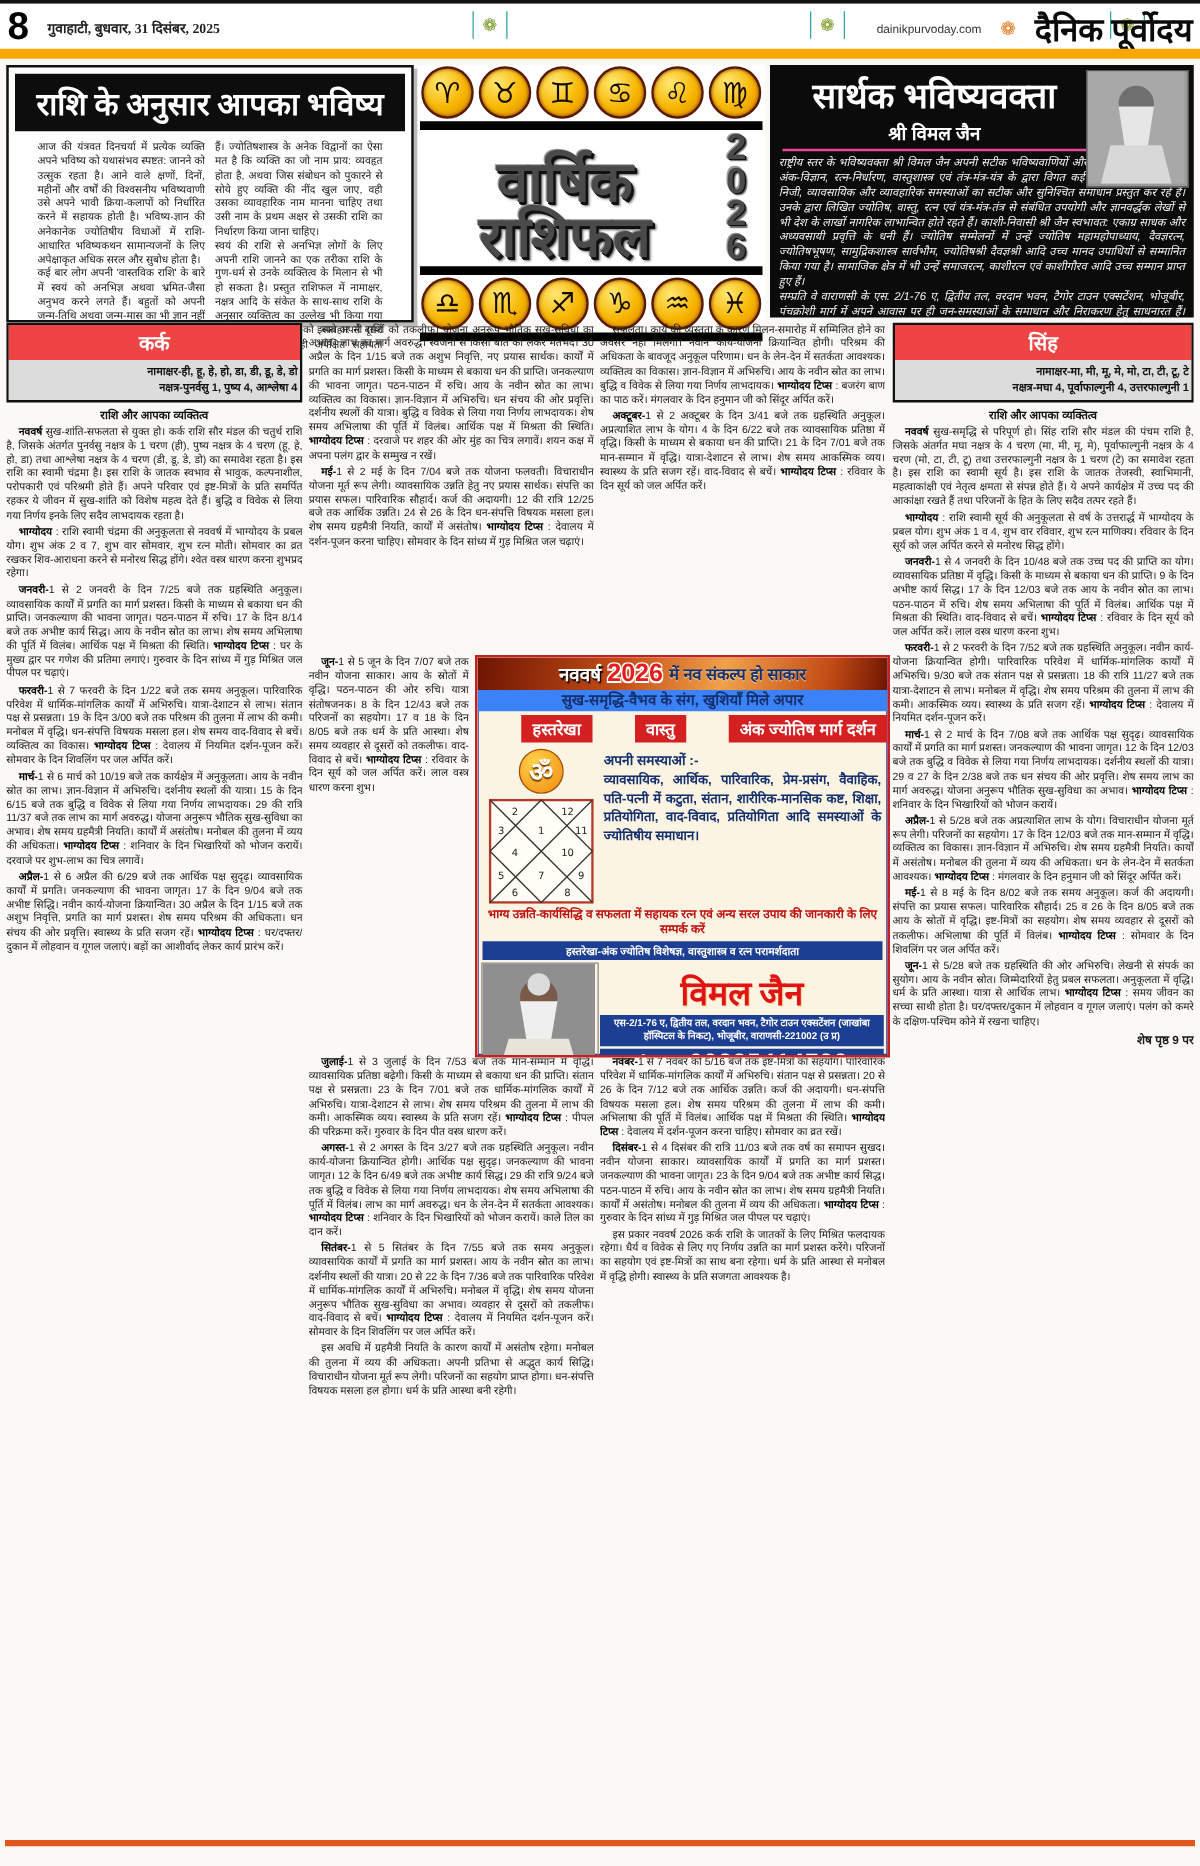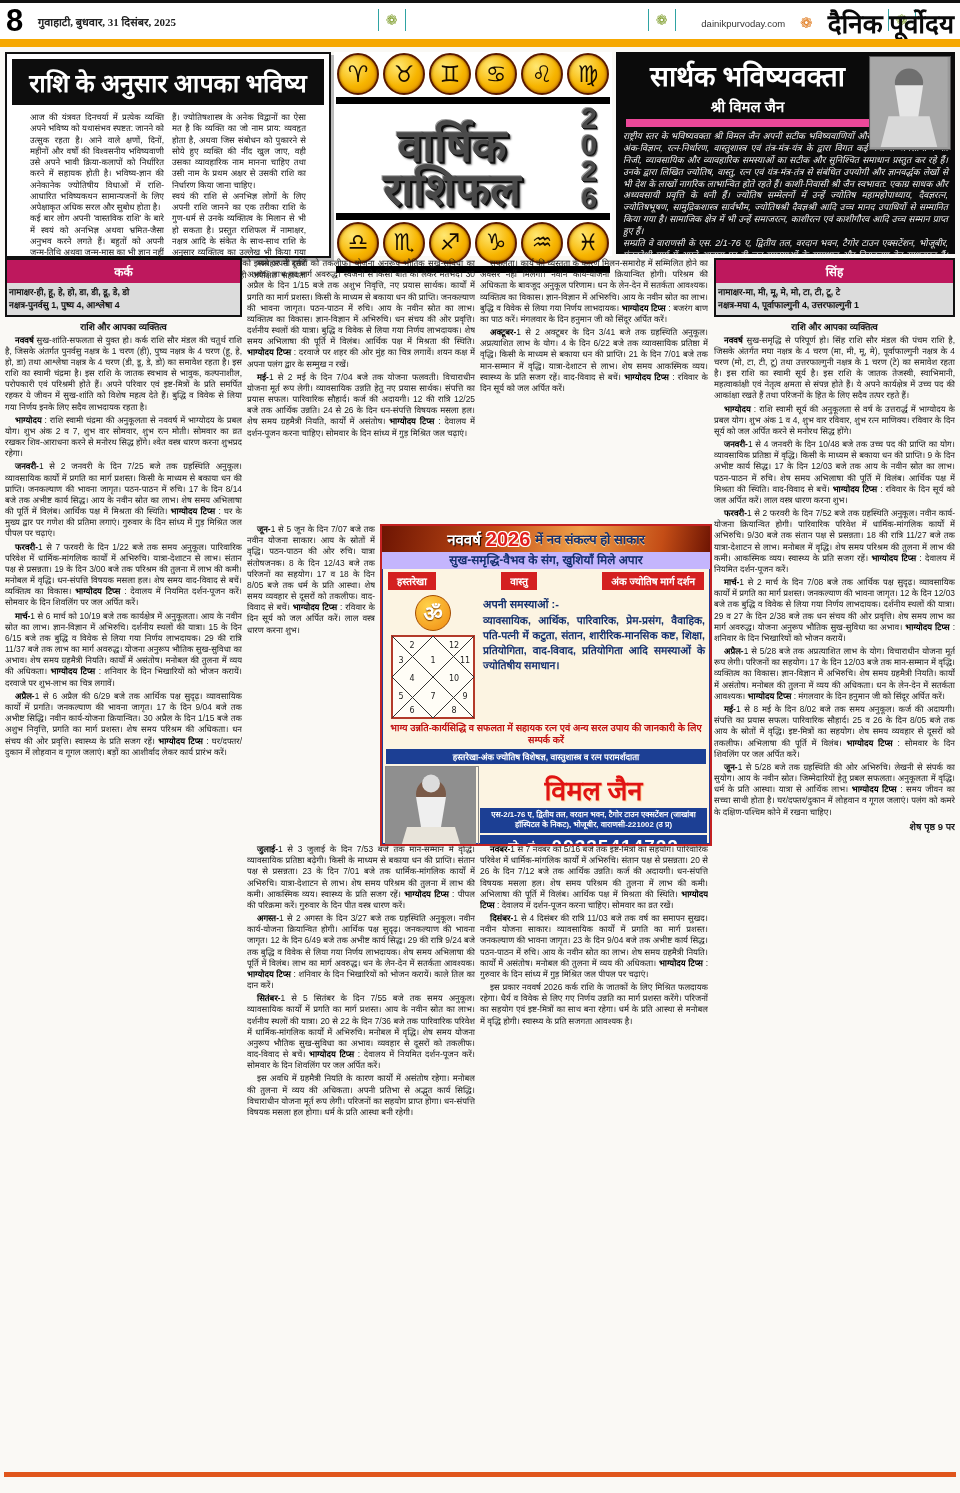--- a/index.html
+++ b/index.html
@@ -47,7 +47,7 @@
   .seer{position:absolute;left:616px;top:52px;width:339px;height:202px;background:#0b0b0b;color:#fff;padding:0;}
   .seer-title{font-size:28px;font-weight:900;text-align:center;margin:4px 86px 0 10px;font-family:"Liberation Serif",serif;}
   .seer-sub{font-size:15px;font-weight:bold;text-align:center;margin:2px 86px 3px 10px;
-     padding-bottom:3px;border-bottom:8px solid #ec4899;}
+     padding-bottom:3px;border-bottom:2px solid #ec4899;}
   .seer-photo{position:absolute;right:4px;top:4px;width:80px;height:92px;border:1px solid #555;background:#9a9a9a;}
   .seer-body{font-size:9px;line-height:1.32;font-style:italic;text-align:justify;color:#f2f2f2;
      padding:1px 7px;white-space:pre-line;}

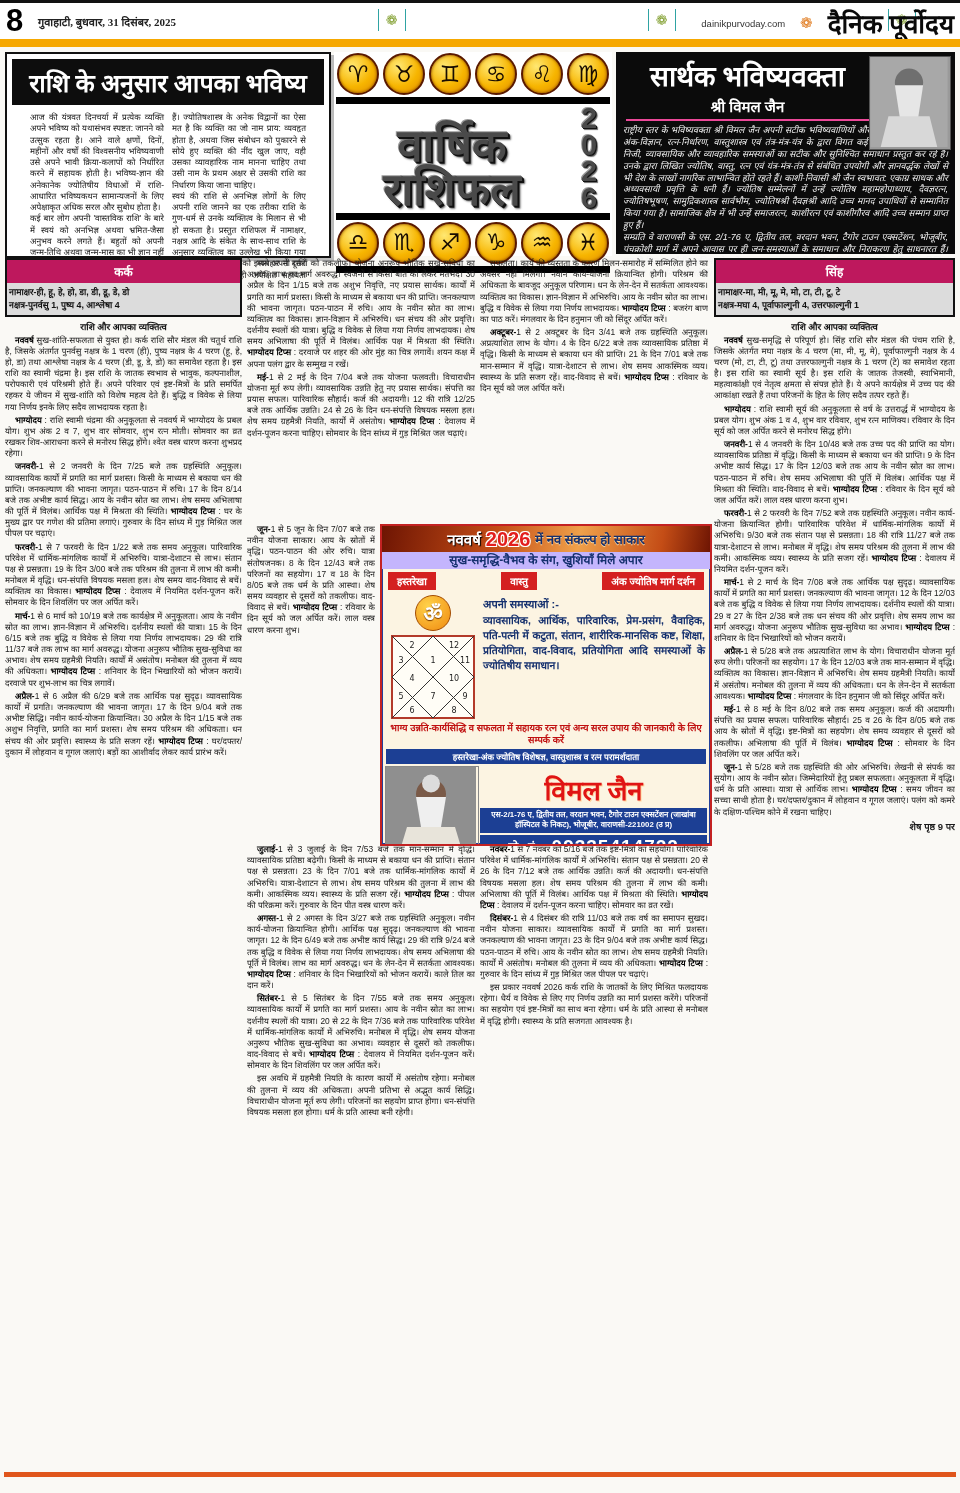--- a/index.html
+++ b/index.html
@@ -64,7 +64,7 @@
   .c3c{left:480px;top:844px;width:228px;height:618px;}
 
   .rashi-head{border:2px solid #111;background:#fff;margin-bottom:3px;}
-  .rashi-title{background:#be185d;color:#fff;font-size:12px;font-weight:900;text-align:center;padding:3px 0;}
+  .rashi-title{background:#ef4444;color:#fff;font-size:16px;font-weight:900;text-align:center;padding:3px 0;}
   .rashi-info{background:#dcdcdc;text-align:left;font-size:8.8px;font-weight:bold;line-height:1.45;padding:3px 2px;color:#111;}
   .subhead{text-align:center;font-size:9px;font-weight:bold;margin:3px 0 2px;color:#111;}
 

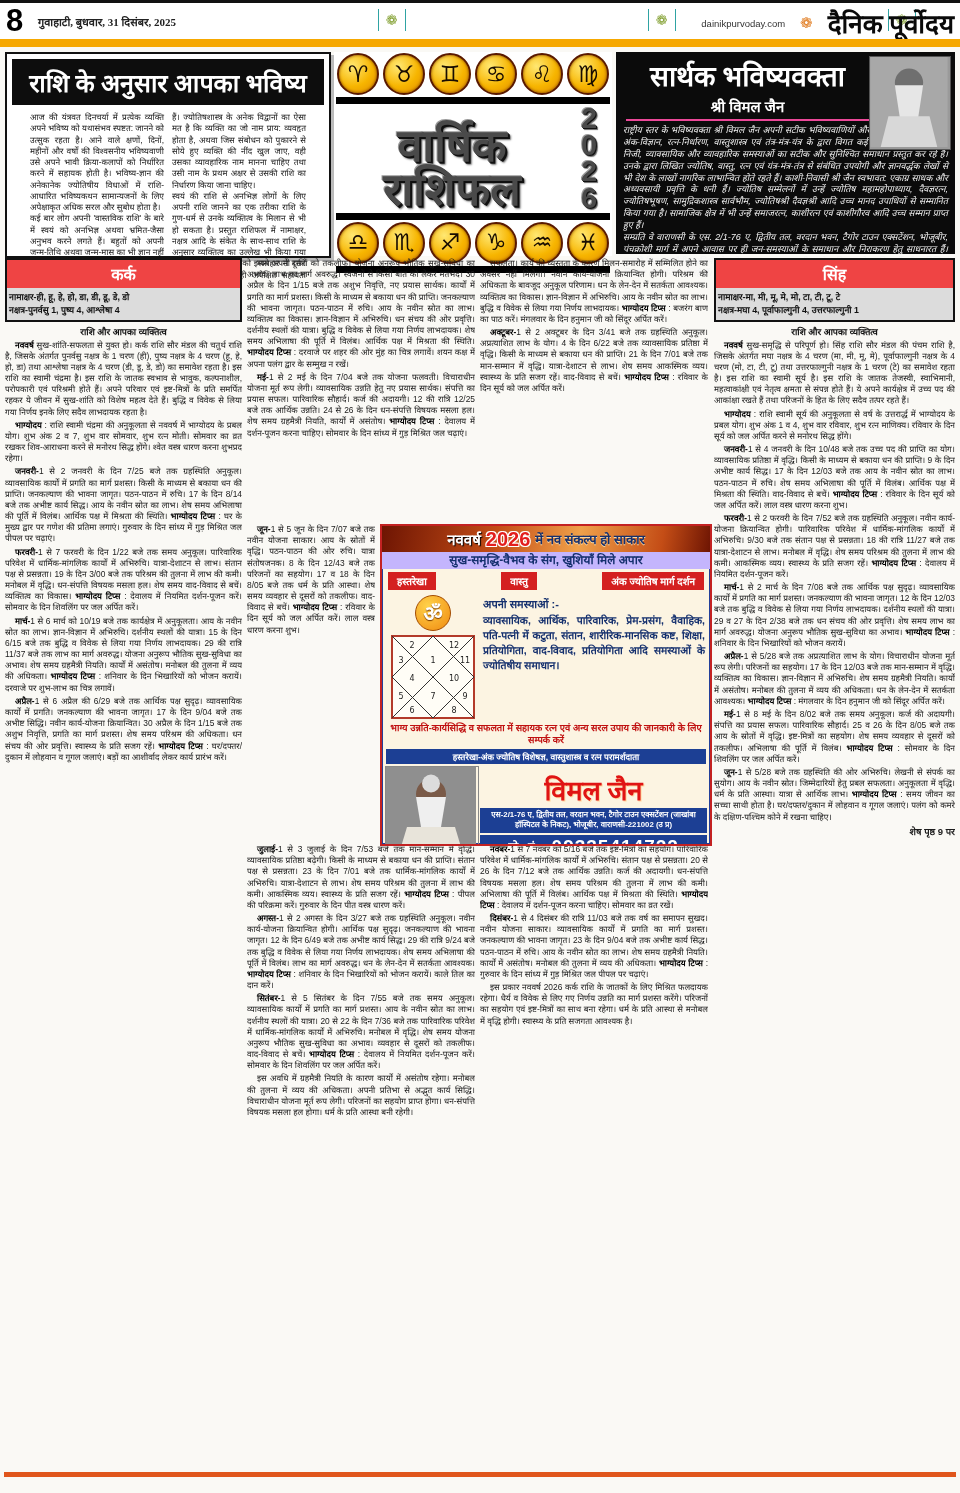--- a/index.html
+++ b/index.html
@@ -65,7 +65,7 @@
 
   .rashi-head{border:2px solid #111;background:#fff;margin-bottom:3px;}
   .rashi-title{background:#ef4444;color:#fff;font-size:16px;font-weight:900;text-align:center;padding:3px 0;}
-  .rashi-info{background:#dcdcdc;text-align:left;font-size:8.8px;font-weight:bold;line-height:1.45;padding:3px 2px;color:#111;}
+  .rashi-info{background:#dcdcdc;text-align:right;font-size:8.8px;font-weight:bold;line-height:1.45;padding:3px 2px;color:#111;}
   .subhead{text-align:center;font-size:9px;font-weight:bold;margin:3px 0 2px;color:#111;}
 
   .hpara{font-size:8.4px;line-height:1.33;margin:0 0 2px;color:#1a1a1a;text-indent:10px;}

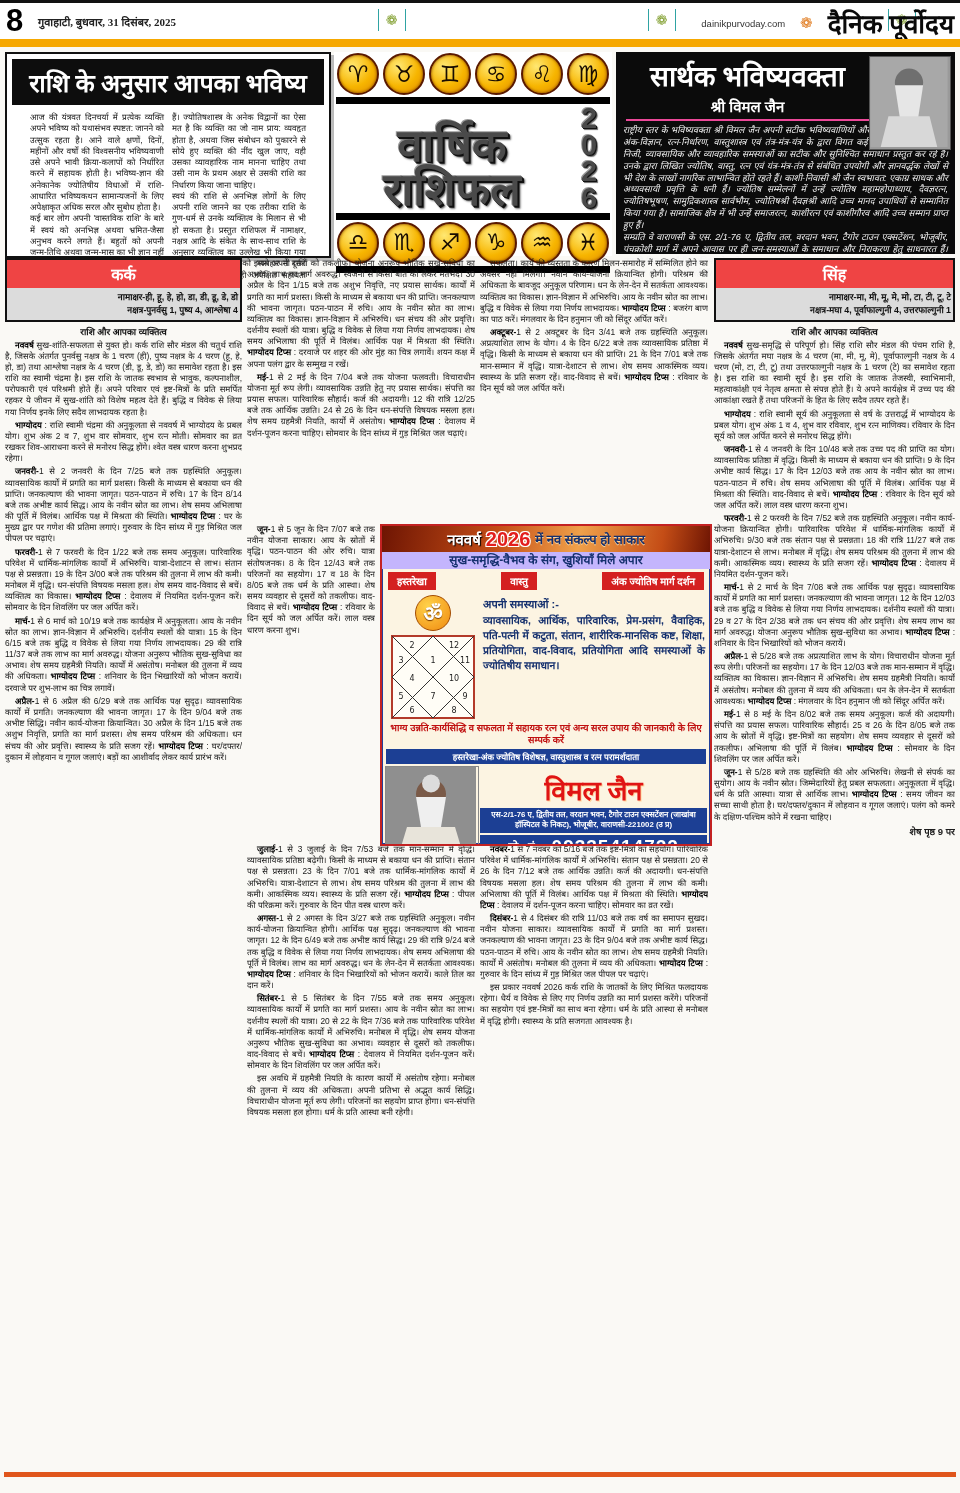--- a/index.html
+++ b/index.html
@@ -81,7 +81,7 @@
   .ad-year{color:#e31e1e;font-size:20px;font-weight:900;
       text-shadow:-1px -1px 0 #fff,1px -1px 0 #fff,-1px 1px 0 #fff,1px 1px 0 #fff;}
   .ad-post{color:#15306e;font-size:13px;font-weight:900;text-shadow:0 1px 0 #ffd9a0;}
-  .ad-strip2{height:17px;background:#c4b5fd;color:#15306e;font-size:12px;font-weight:900;
+  .ad-strip2{height:17px;background:#3b82f6;color:#15306e;font-size:12px;font-weight:900;
       text-align:center;line-height:17px;}
   .ad-tags{display:flex;justify-content:space-between;padding:3px 6px;gap:5px;}
   .ad-tag{background:#d42020;color:#fff;font-size:10px;font-weight:bold;padding:2px 9px;white-space:nowrap;}

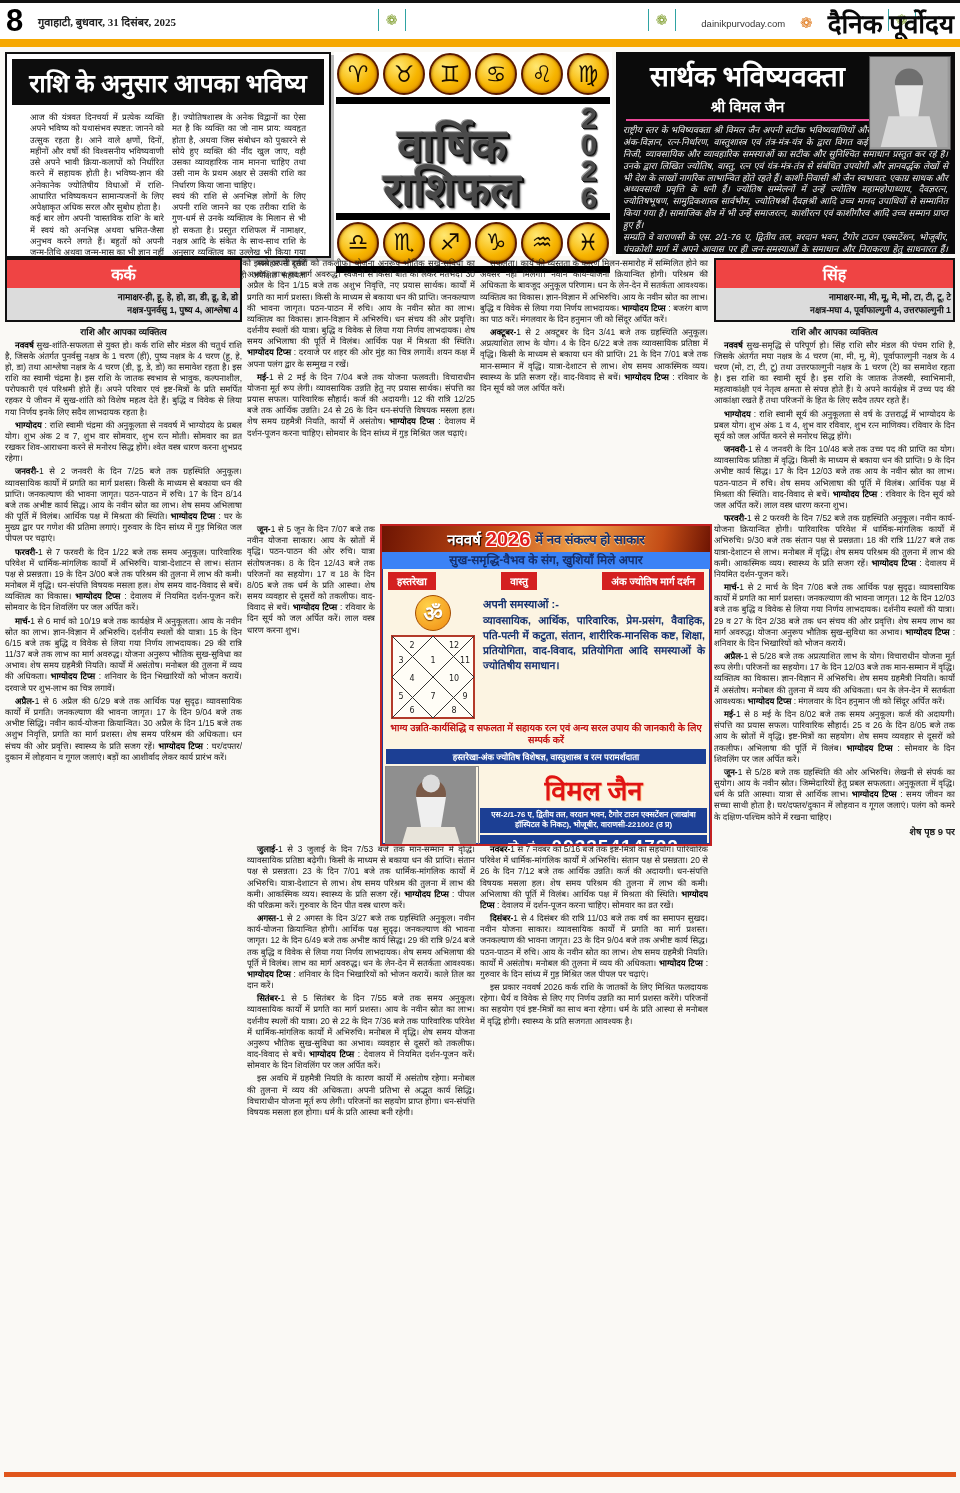--- a/index.html
+++ b/index.html
@@ -84,7 +84,7 @@
   .ad-strip2{height:17px;background:#3b82f6;color:#15306e;font-size:12px;font-weight:900;
       text-align:center;line-height:17px;}
   .ad-tags{display:flex;justify-content:space-between;padding:3px 6px;gap:5px;}
-  .ad-tag{background:#d42020;color:#fff;font-size:10px;font-weight:bold;padding:2px 9px;white-space:nowrap;}
+  .ad-tag{background:#d42020;color:#fff;font-size:13px;font-weight:bold;padding:2px 9px;white-space:nowrap;margin-left:29px;}
   .ad-mid{display:flex;padding:2px 5px 0;}
   .ad-left{width:92px;display:flex;flex-direction:column;align-items:center;gap:4px;}
   .om{width:34px;height:34px;border-radius:50%;background:radial-gradient(circle at 35% 30%,#ffd24a,#f08a10);

